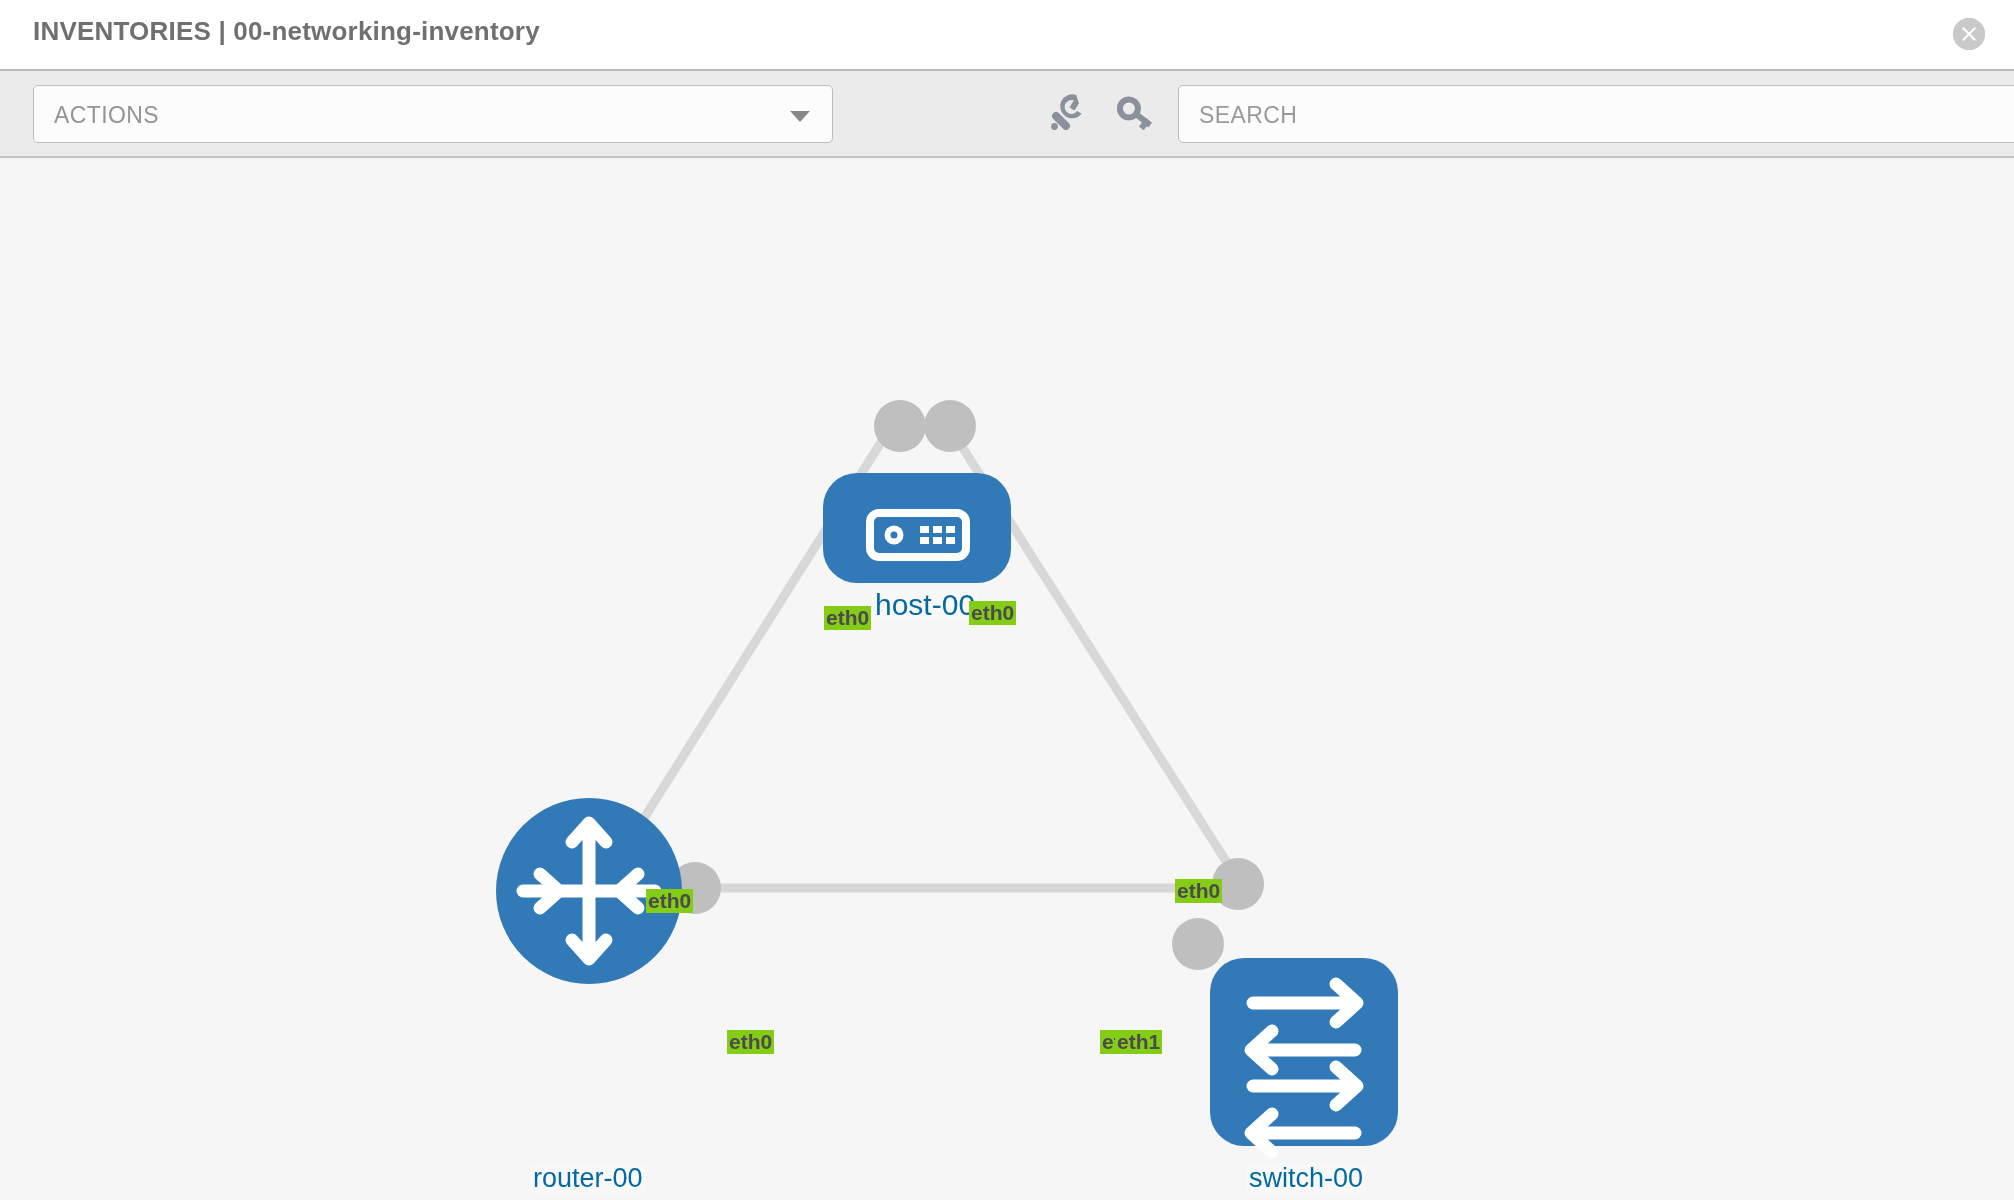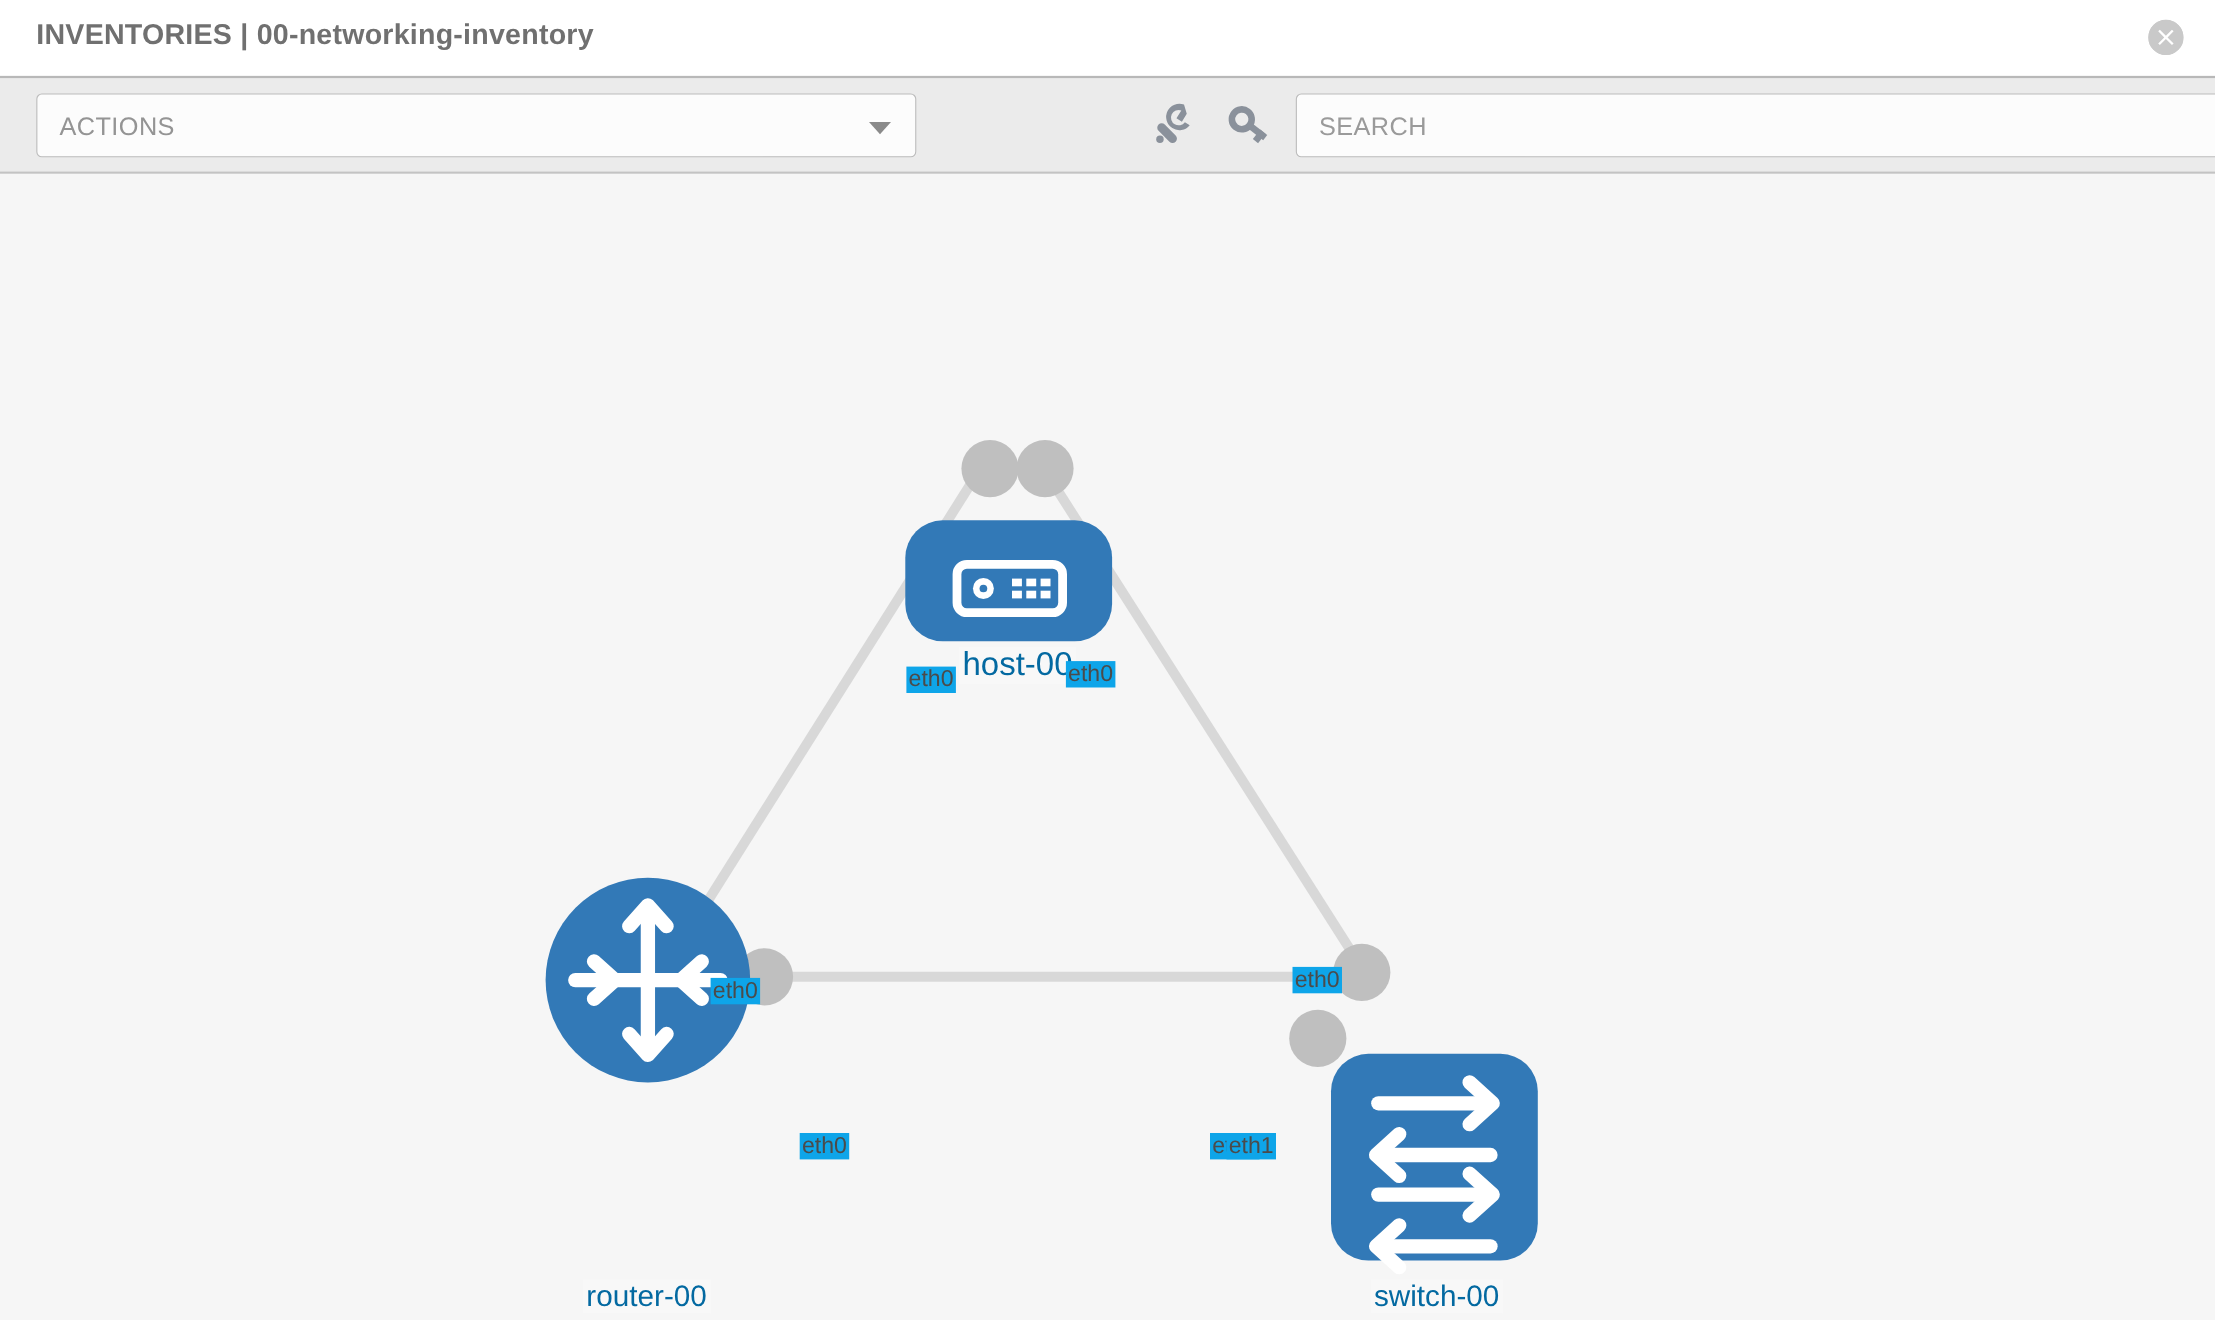--- a/index.html
+++ b/index.html
@@ -125,9 +125,10 @@
     position: absolute;
     font-size: 21px;
     color: #4b4b4b;
-    background: #0ea5e9;
+    background: #84cc16;
     white-space: nowrap;
     padding: 0 2px;
+    font-weight: bold;
   }
 </style>
 </head>

